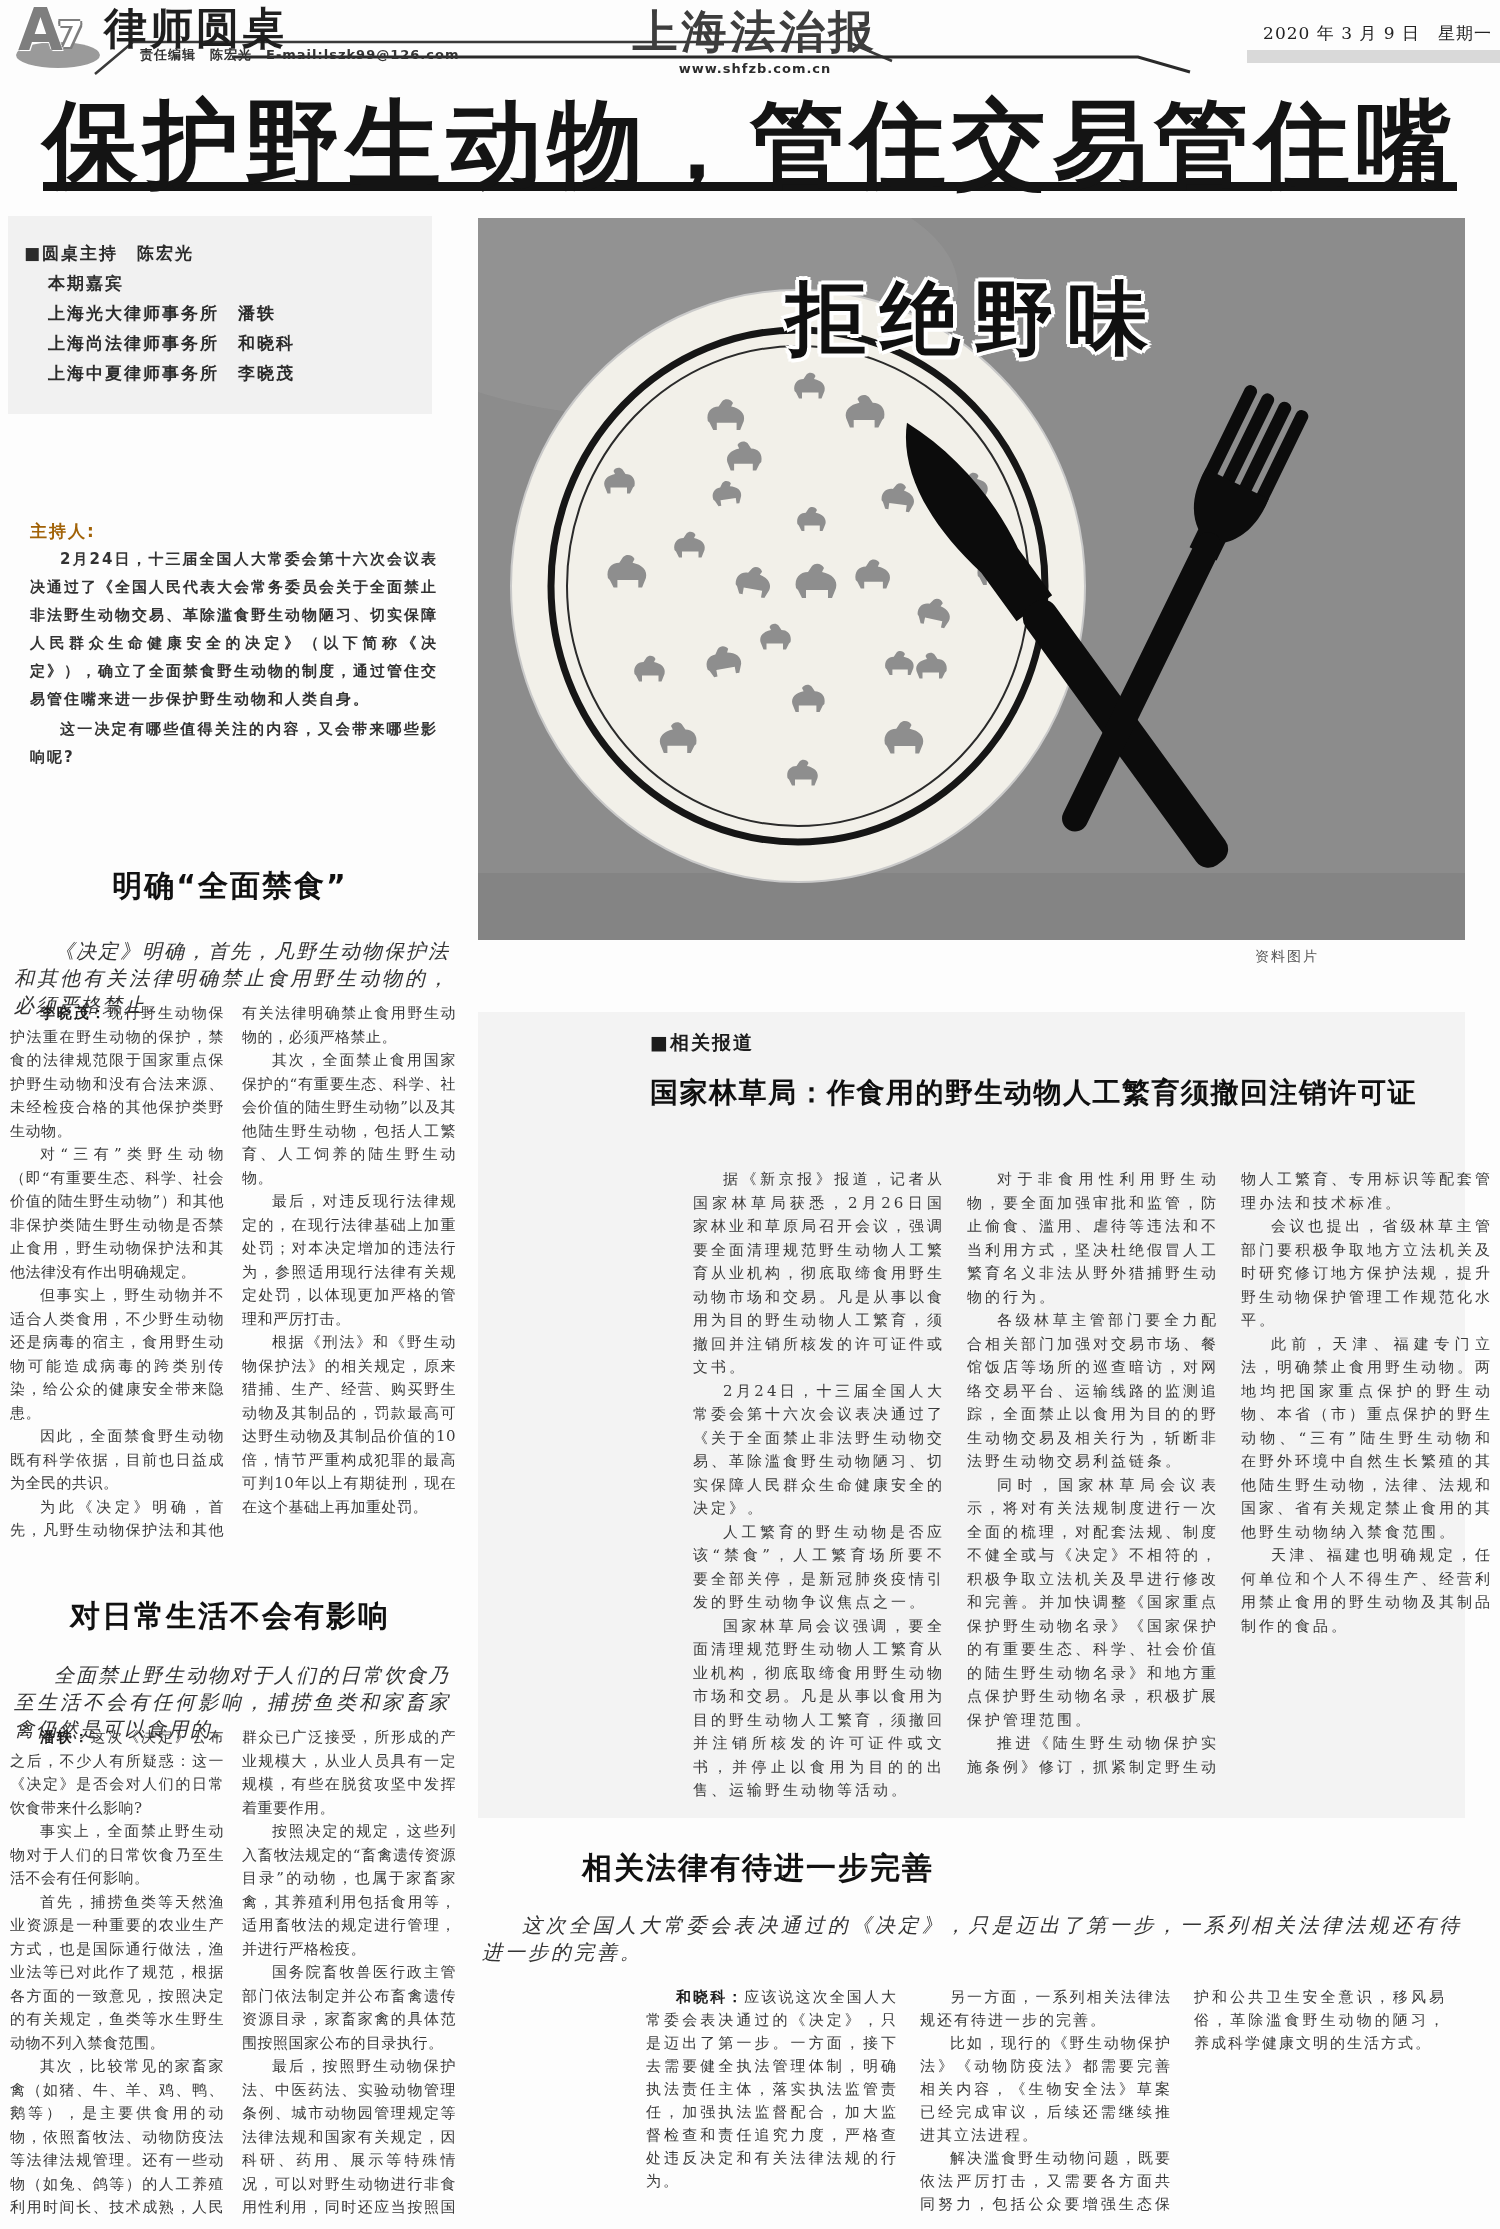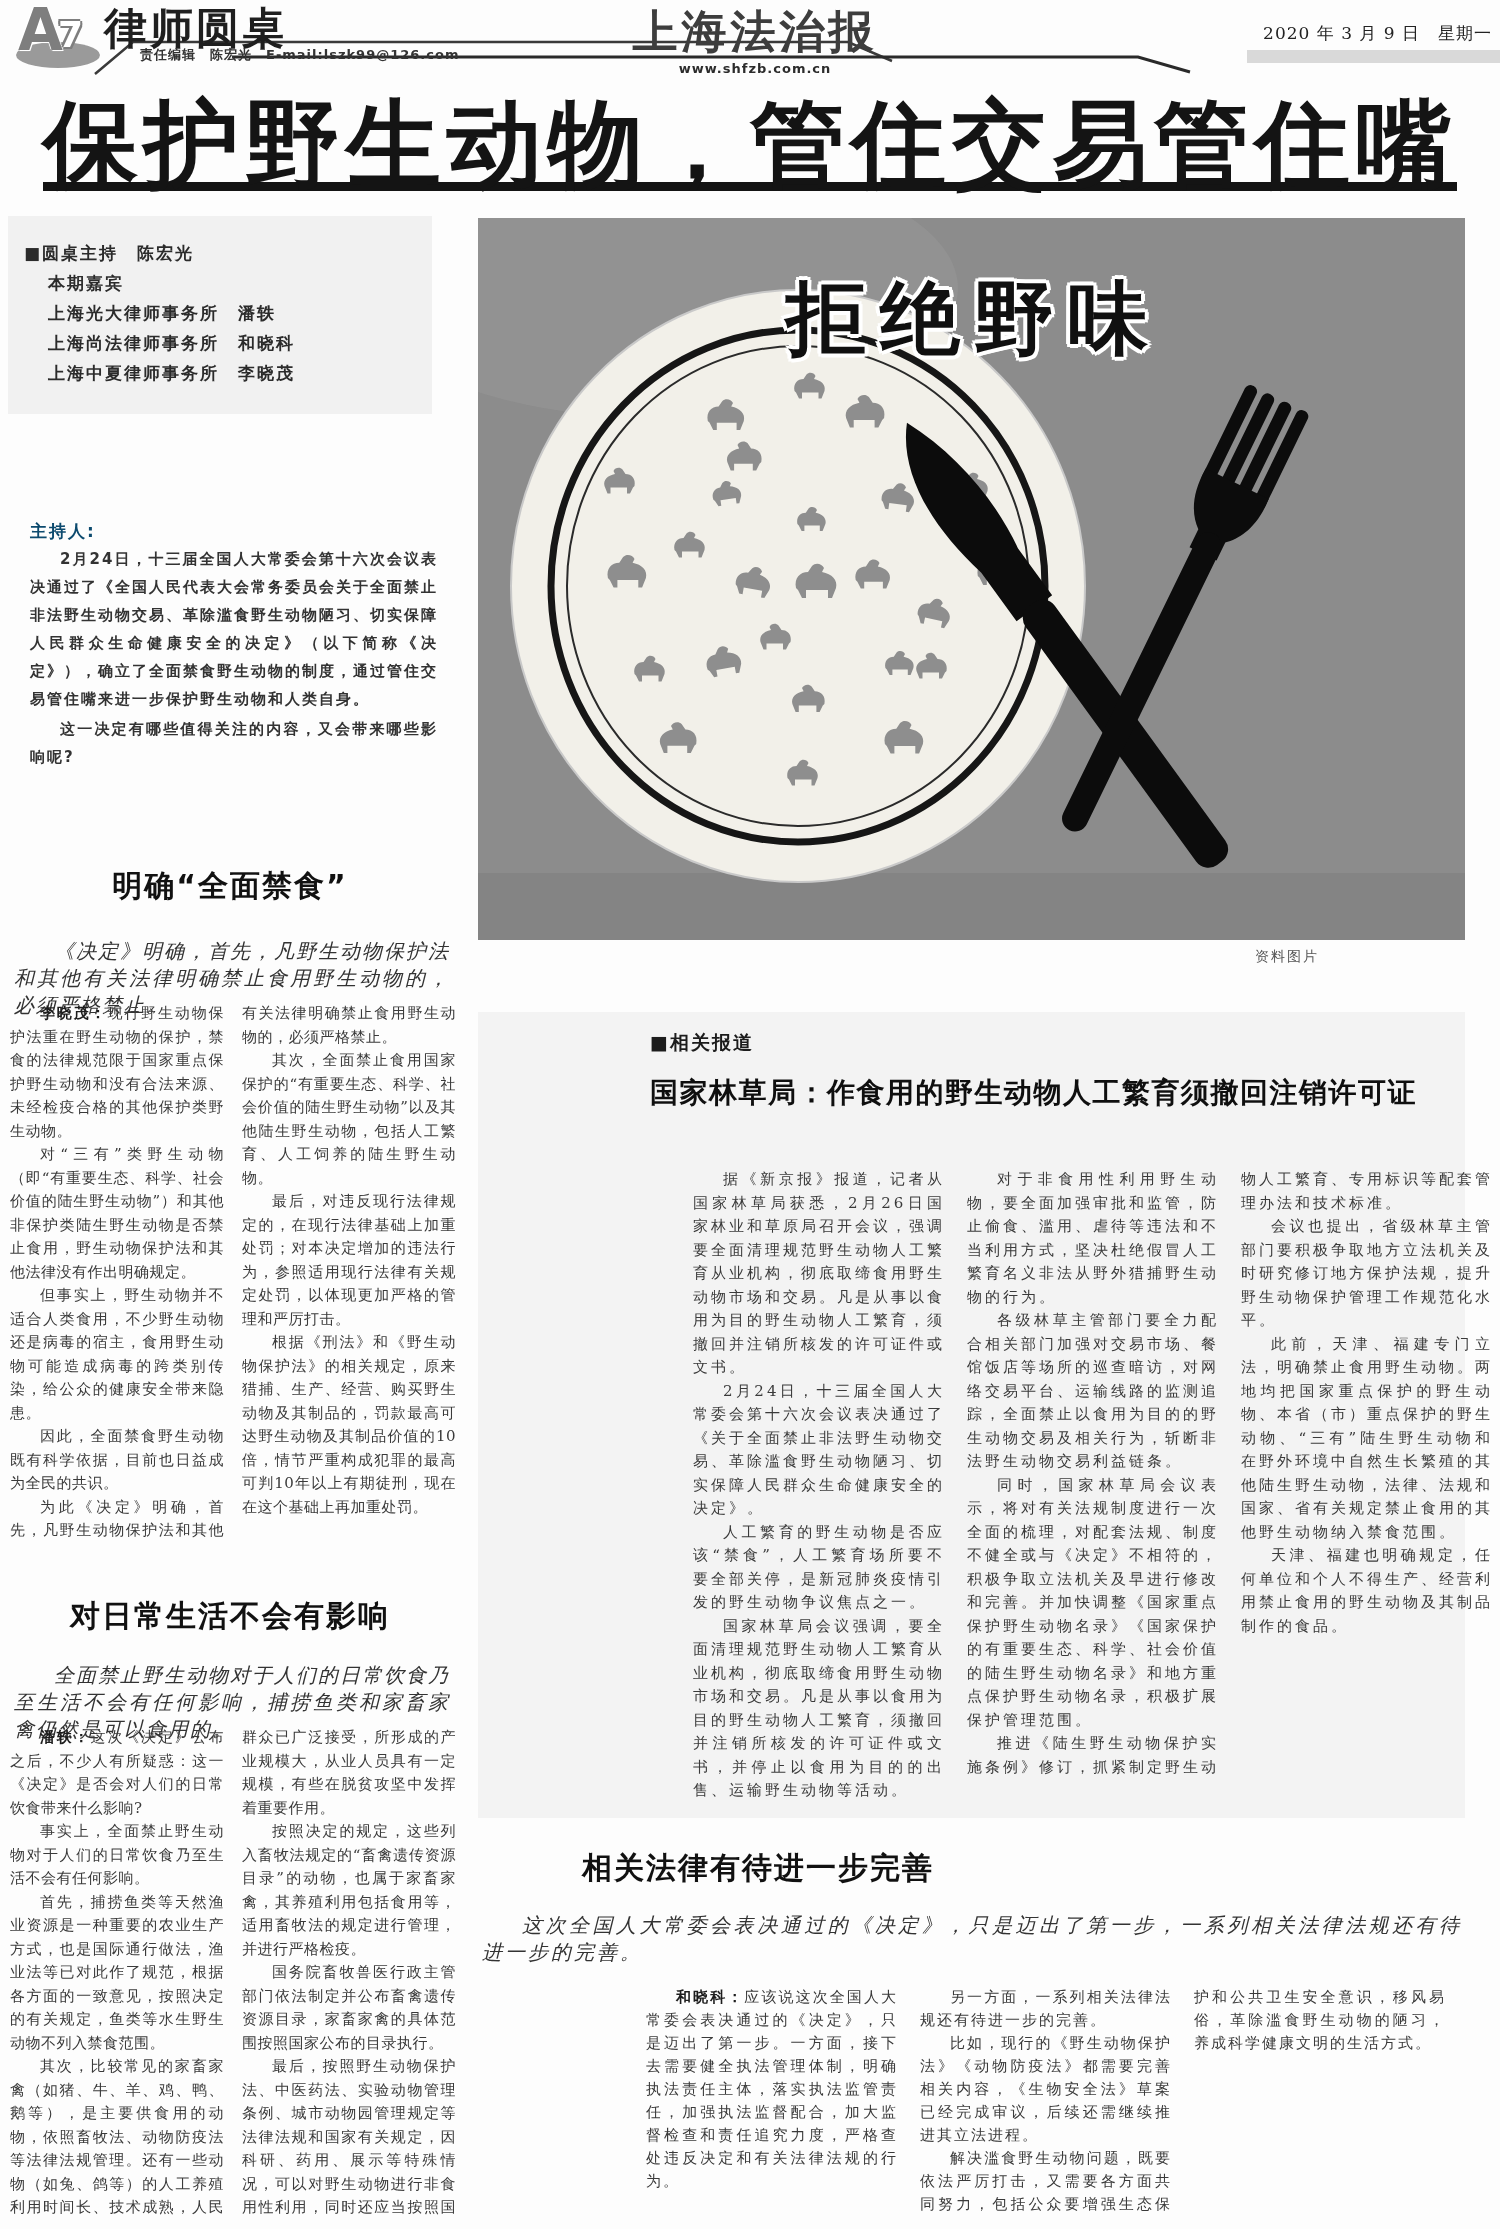--- a/index.html
+++ b/index.html
@@ -40,7 +40,7 @@
   .guestbox .indent p, .guestbox p.g{padding-left:24px;}
 
   .moderator{left:30px;top:520px;width:408px;}
-  .mod-label{font:bold 17px var(--sans);color:#0c4a6e;letter-spacing:2px;}
+  .mod-label{font:bold 17px var(--sans);color:#a16207;letter-spacing:2px;}
   .moderator .paras p{font:bold 15px var(--sans);line-height:28px;letter-spacing:2px;color:#333;margin-top:2px;}
 
   .sec-title{font:900 30px var(--sans);color:#111;text-align:center;letter-spacing:2px;}

